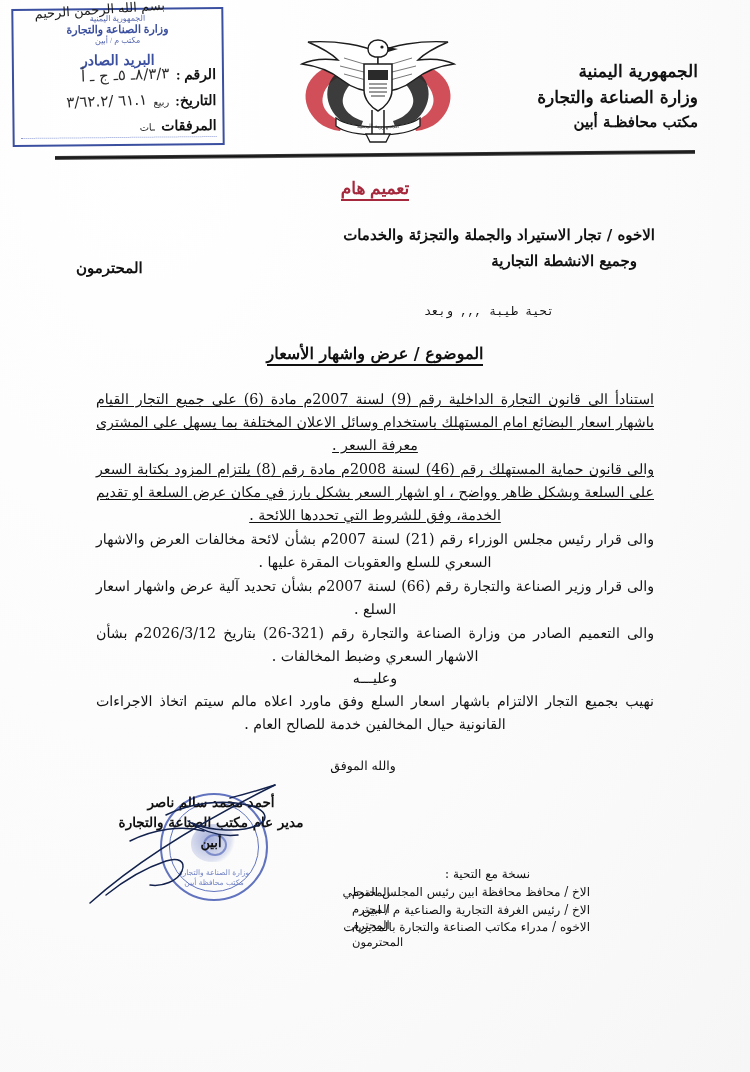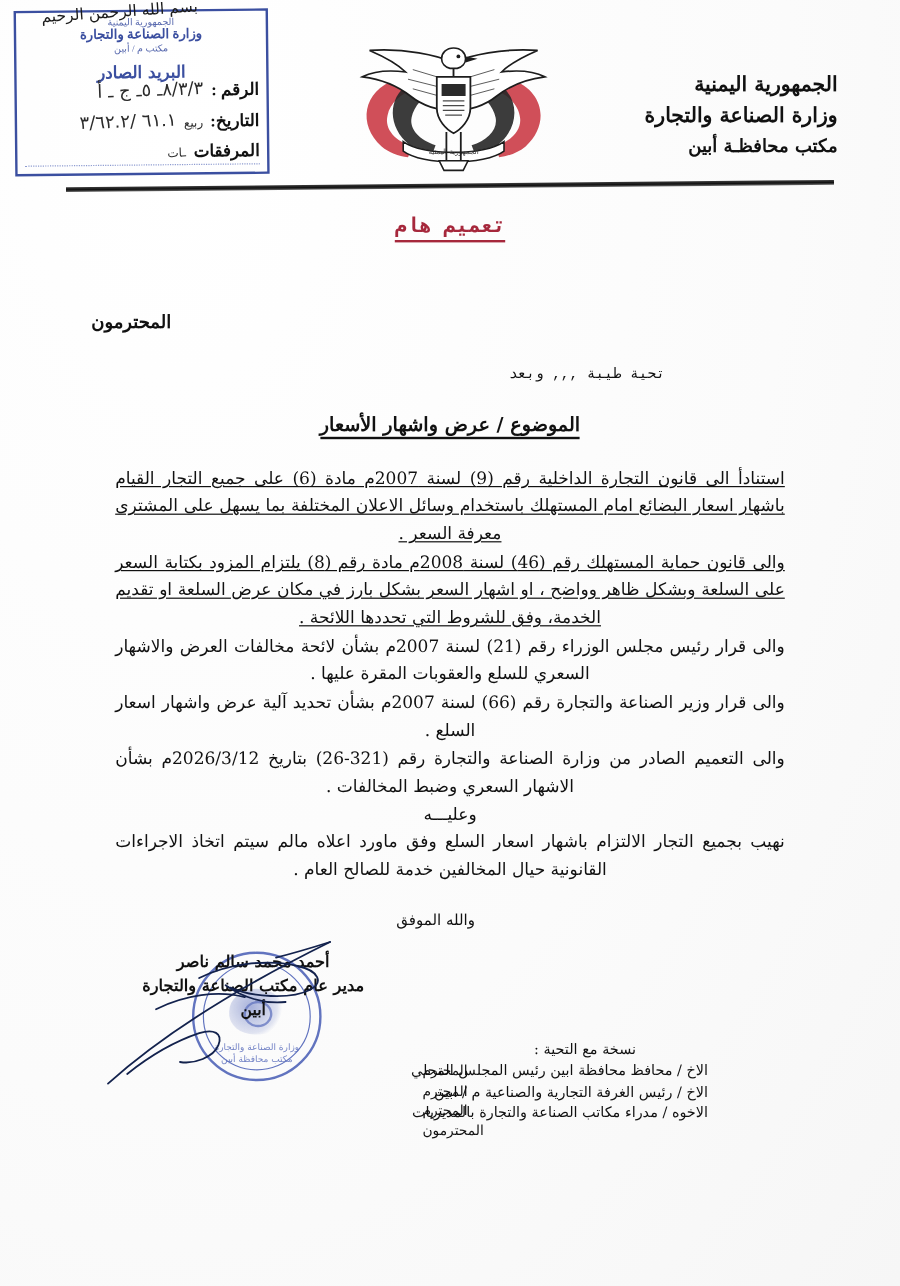--- a/index.html
+++ b/index.html
@@ -148,7 +148,7 @@
     color: #a6283c;
     border-bottom: 2px solid #a6283c;
     padding-bottom: 1px;
-    font-family: Liberation Mono, monospace;
+    font-family: Liberation Sans, sans-serif;
   }
 
   

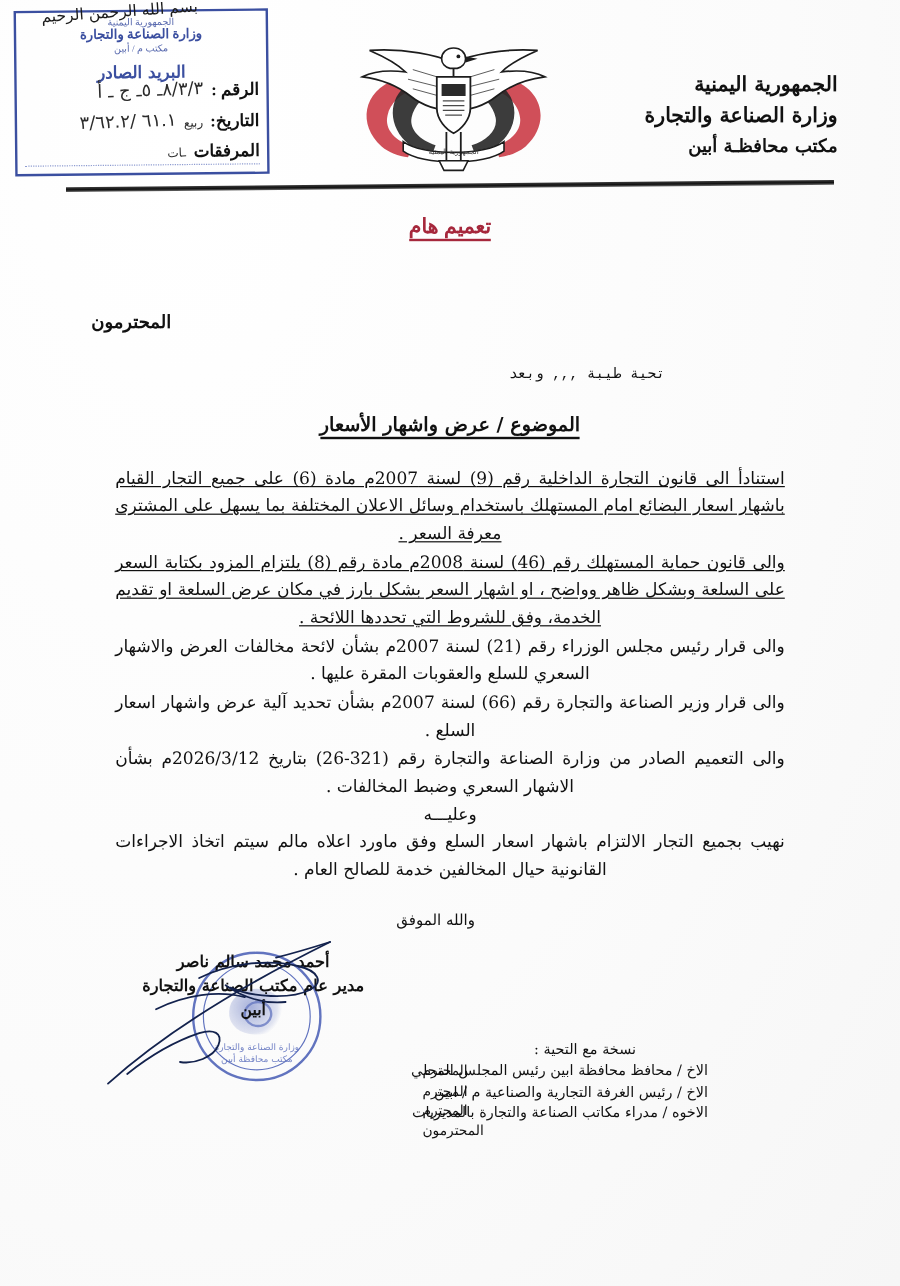--- a/index.html
+++ b/index.html
@@ -449,6 +449,10 @@
     <span>تعميم هام</span>
   </div>
 
+  <div class="addressee">
+    <div class="l1">الاخوه / تجار الاستيراد والجملة والتجزئة والخدمات</div>
+    <div class="l2">وجميع الانشطة التجارية</div>
+  </div>
   <div class="respect-left">المحترمون</div>
 
   <div class="greeting">تحية طيبة ,,, وبعد</div>

